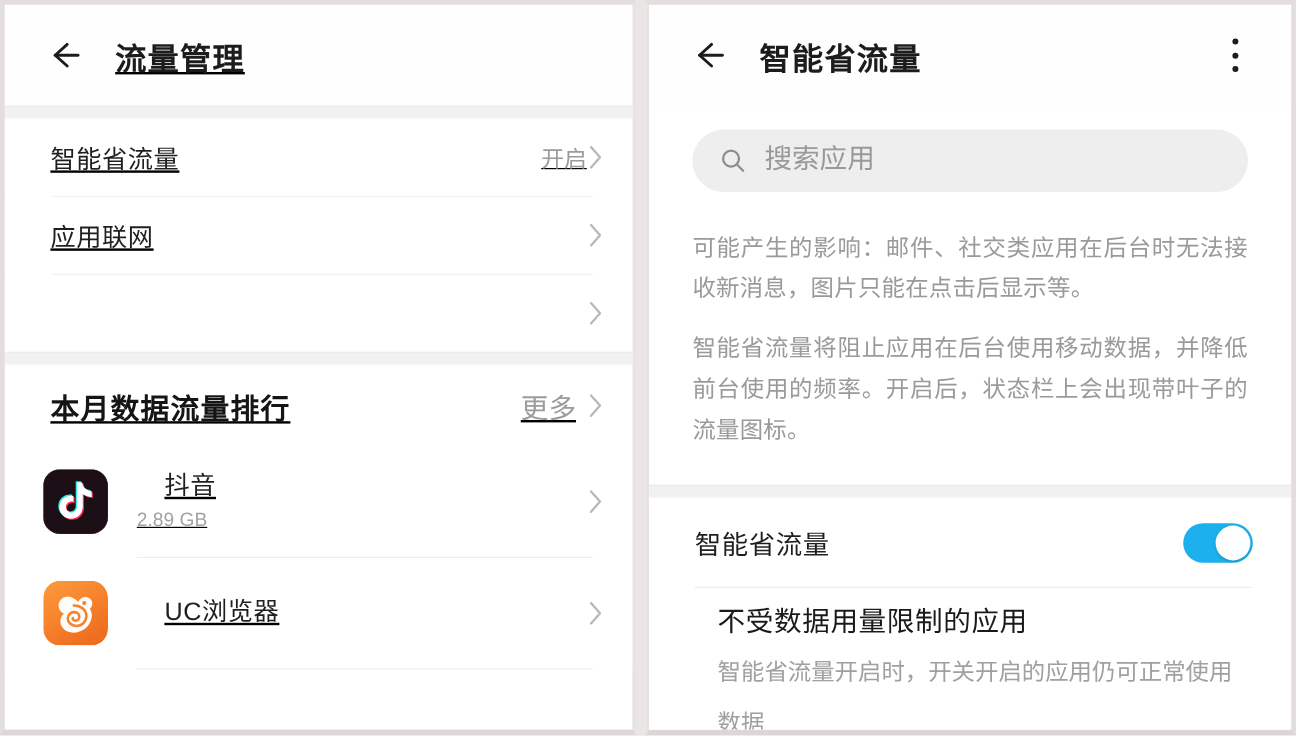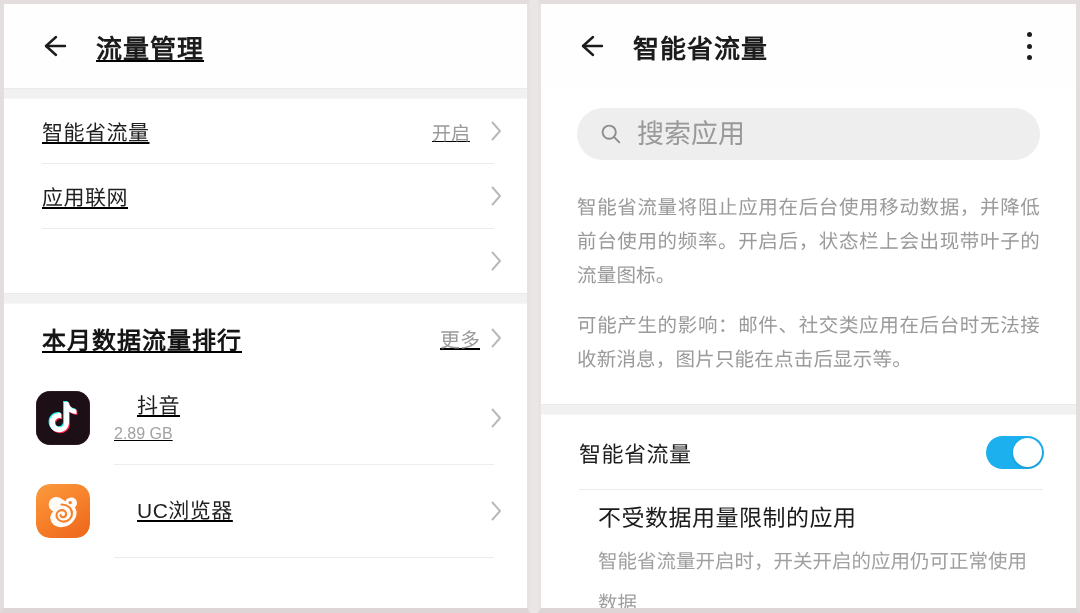--- a/index.html
+++ b/index.html
@@ -118,7 +118,7 @@
   .row-value {
     font-size: 19px;
     color: #9b9b9b;
-    margin-right: 20px;
+    margin-right: 1px;
     white-space: nowrap;
   }
   .chev {

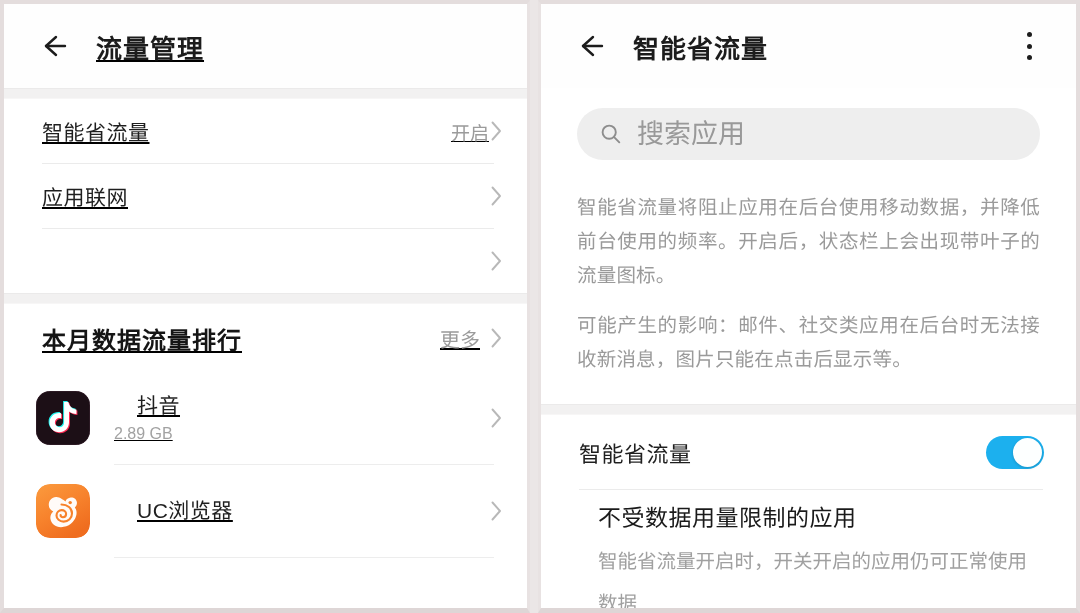--- a/index.html
+++ b/index.html
@@ -213,8 +213,8 @@
     border: 0;
     outline: 0;
     background: transparent;
-    font-family: Liberation Serif, serif;
-    font-size: 27px;
+    font-family: Liberation Mono, monospace;
+    font-size: 23px;
     color: #3a3a3a;
     margin-left: 14px;
     width: 100%;

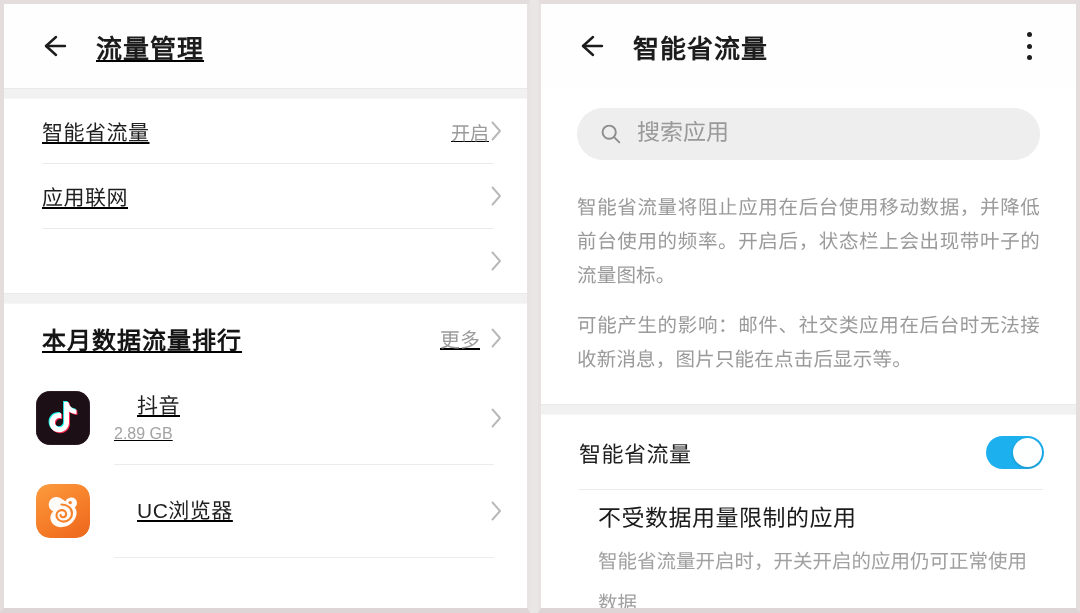--- a/index.html
+++ b/index.html
@@ -457,8 +457,8 @@
   </div>
 
   <div class="desc-wrap">
+    <p class="desc">可能产生的影响：邮件、社交类应用在后台时无法接收新消息，图片只能在点击后显示等。</p>
     <p class="desc">智能省流量将阻止应用在后台使用移动数据，并降低前台使用的频率。开启后，状态栏上会出现带叶子的流量图标。</p>
-    <p class="desc">可能产生的影响：邮件、社交类应用在后台时无法接收新消息，图片只能在点击后显示等。</p>
   </div>
 
   <div class="band"></div>

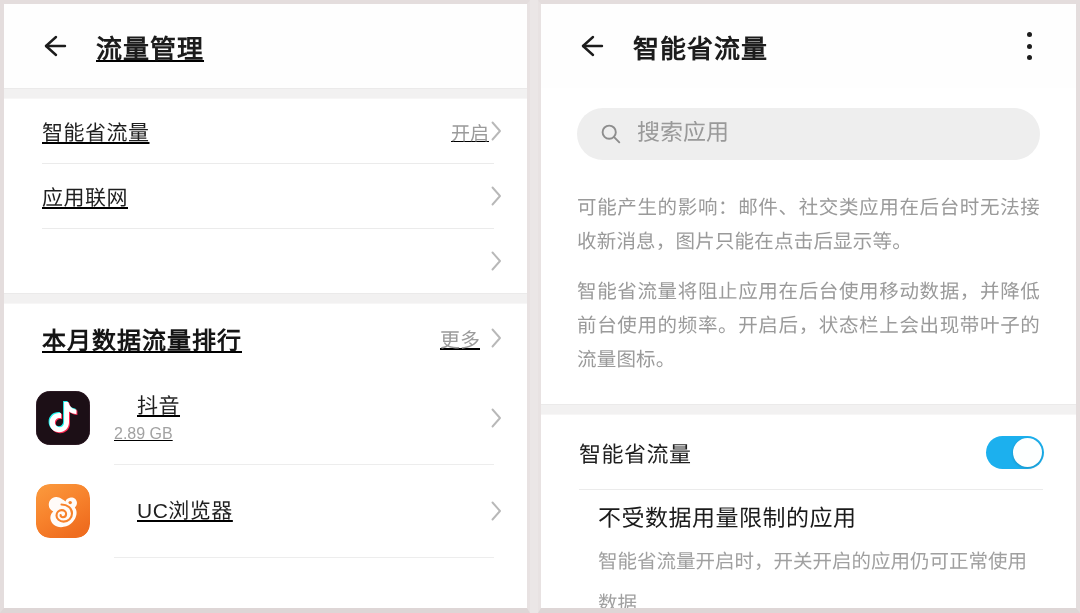--- a/index.html
+++ b/index.html
@@ -150,7 +150,7 @@
     white-space: nowrap;
   }
   .section-head-more {
-    font-size: 20px;
+    font-size: 23px;
     color: #9b9b9b;
     margin-right: 10px;
   }

